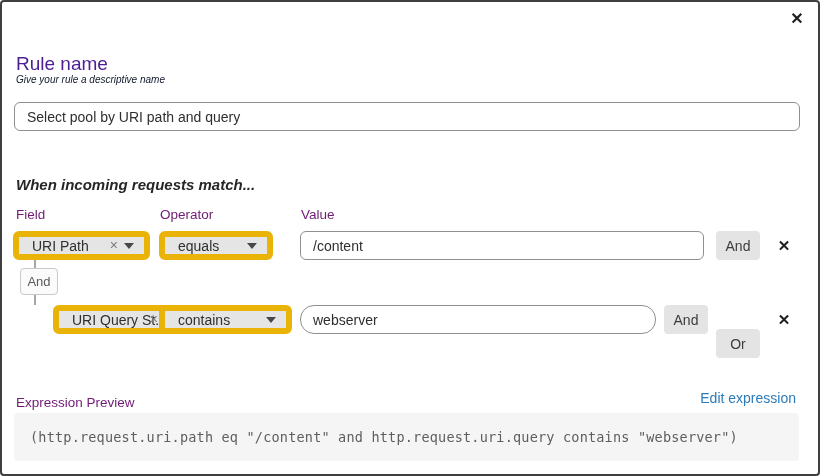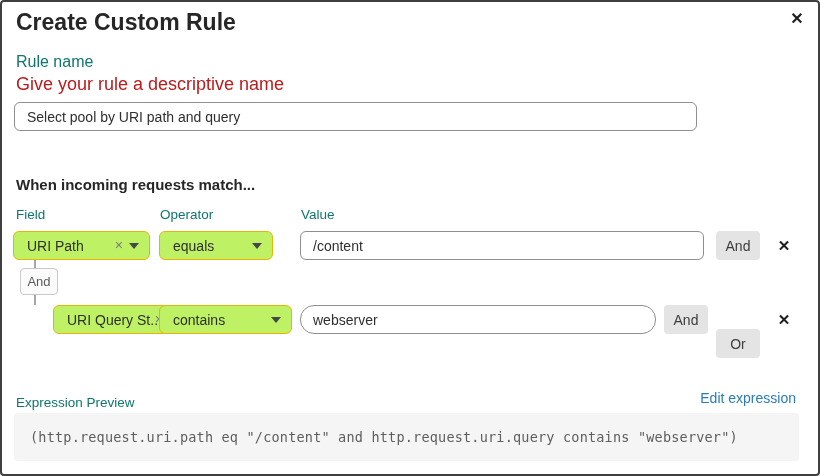--- a/index.html
+++ b/index.html
@@ -84,7 +84,6 @@
 
 <div class="dialog">
 
-  <div class="title">Create Custom Rule</div>
   <div class="close-x">✕</div>
 
   <div class="field-label" style="left:14px; top:51px;">Rule name</div>

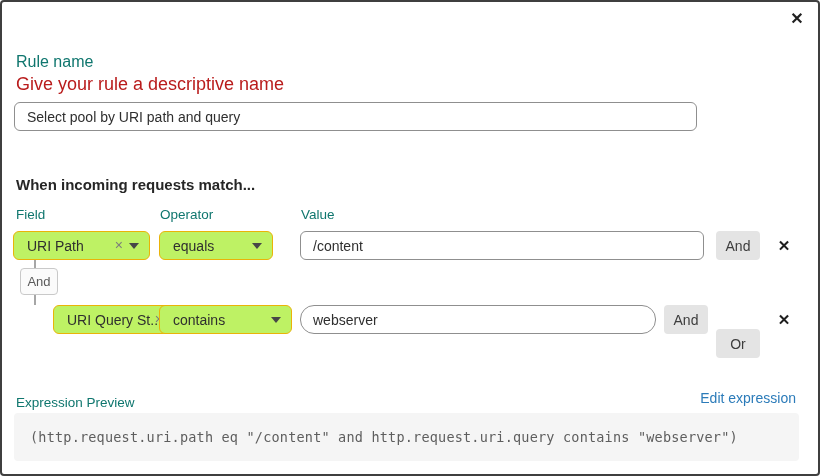--- a/index.html
+++ b/index.html
@@ -22,7 +22,7 @@
     display:flex; align-items:center; justify-content:center;
     font-size:16px; font-weight:700; color:#1f1f1f; cursor:pointer;
   }
-  .field-label   { position:absolute; font-size:16px; color:#0f766e;text-align:right; }
+  .field-label   { position:absolute; font-size:19px; color:#4c1d95;text-align:right; }
   .helper-text   { position:absolute; font-size:18px; color:#b91c1c; }
   .section-head  { position:absolute; font-size:15px; font-weight:700; color:#262626; }
   .col-label     { position:absolute; top:205px; font-size:13.5px; color:#0f766e; }

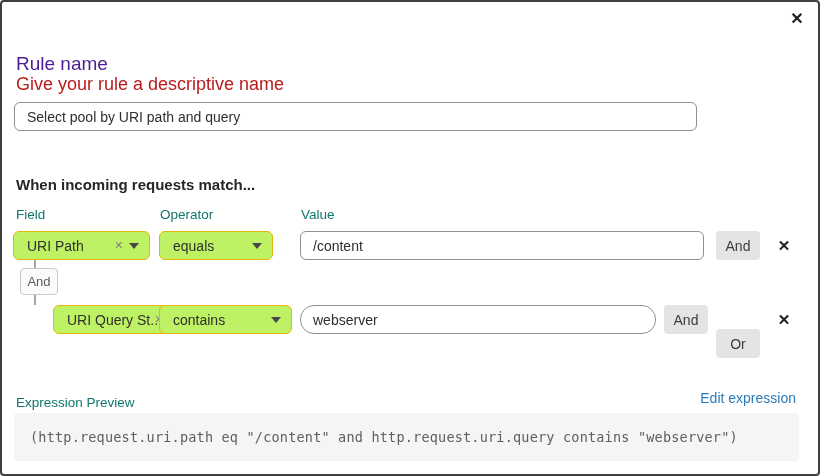--- a/index.html
+++ b/index.html
@@ -23,7 +23,7 @@
     font-size:16px; font-weight:700; color:#1f1f1f; cursor:pointer;
   }
   .field-label   { position:absolute; font-size:19px; color:#4c1d95;text-align:right; }
-  .helper-text   { position:absolute; font-size:18px; color:#b91c1c; }
+  .helper-text   { position:absolute; font-size:10px; color:#0f172a;font-style:italic; }
   .section-head  { position:absolute; font-size:15px; font-weight:700; color:#262626; }
   .col-label     { position:absolute; top:205px; font-size:13.5px; color:#0f766e; }
 

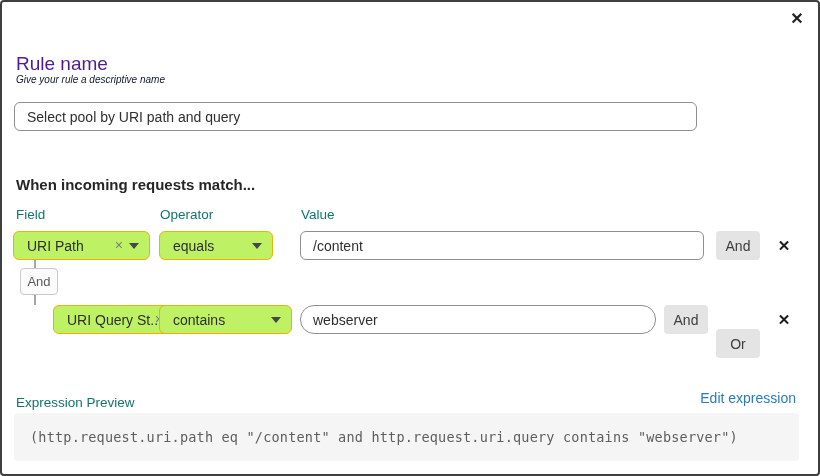--- a/index.html
+++ b/index.html
@@ -88,7 +88,7 @@
 
   <div class="field-label" style="left:14px; top:51px;">Rule name</div>
   <div class="helper-text" style="left:14px; top:72px;">Give your rule a descriptive name</div>
-  <input class="text-input" style="left: 12px; top: 100px; width: 683px;" value="Select pool by URI path and query">
+  <input class="text-input" style="left: 12px; top: 100px; width: 786px;" value="Select pool by URI path and query">
 
   <div class="section-head" style="left:14px; top:174px;">When incoming requests match...</div>
 

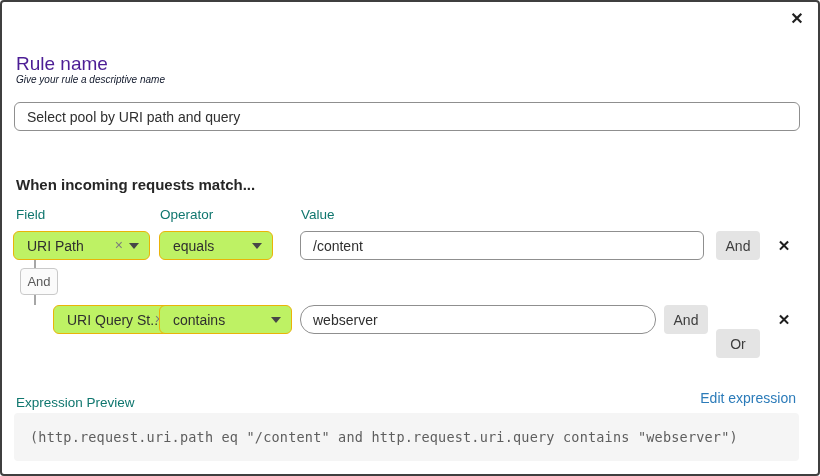--- a/index.html
+++ b/index.html
@@ -24,7 +24,7 @@
   }
   .field-label   { position:absolute; font-size:19px; color:#4c1d95;text-align:right; }
   .helper-text   { position:absolute; font-size:10px; color:#0f172a;font-style:italic; }
-  .section-head  { position:absolute; font-size:15px; font-weight:700; color:#262626; }
+  .section-head  { position:absolute; font-size:15px; font-weight:700; color:#262626;font-style:italic; }
   .col-label     { position:absolute; top:205px; font-size:13.5px; color:#0f766e; }
 
   .text-input {

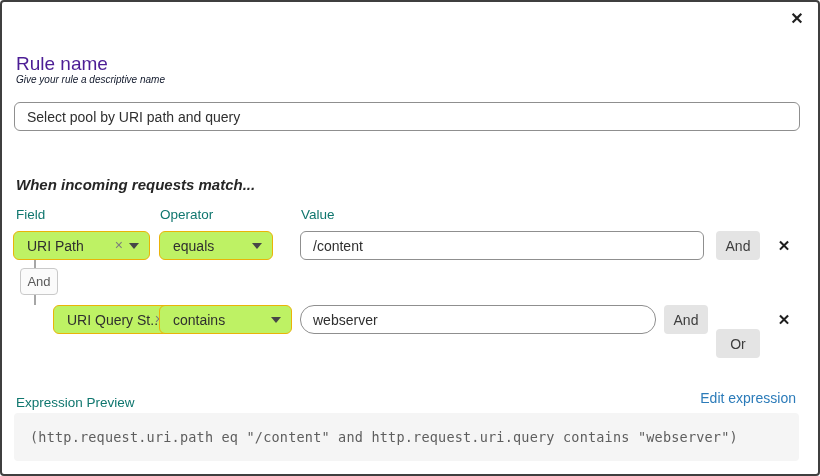--- a/index.html
+++ b/index.html
@@ -25,7 +25,7 @@
   .field-label   { position:absolute; font-size:19px; color:#4c1d95;text-align:right; }
   .helper-text   { position:absolute; font-size:10px; color:#0f172a;font-style:italic; }
   .section-head  { position:absolute; font-size:15px; font-weight:700; color:#262626;font-style:italic; }
-  .col-label     { position:absolute; top:205px; font-size:13.5px; color:#0f766e; }
+  .col-label     { position:absolute; top:205px; font-size:13.5px; color:#701a75; }
 
   .text-input {
     position:absolute; height:29px; box-sizing:border-box;

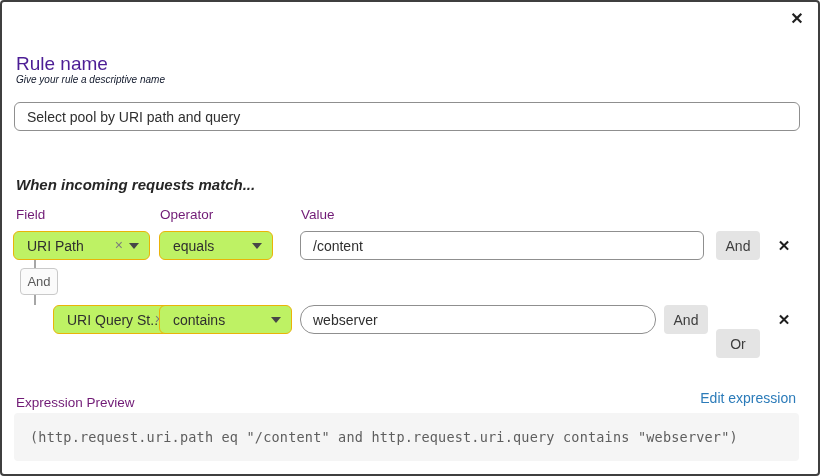--- a/index.html
+++ b/index.html
@@ -35,7 +35,7 @@
   }
   .select-box {
     position:absolute; height:29px; box-sizing:border-box;
-    border:1px solid #eab308; border-radius:6px; background:#bef264;
+    border:6px solid #eab308; border-radius:6px; background:#e5e5e5;
     display:flex; align-items:center; padding-left:13px;
     font-size:14px; color:#2f2f2f; cursor:pointer;
   }

